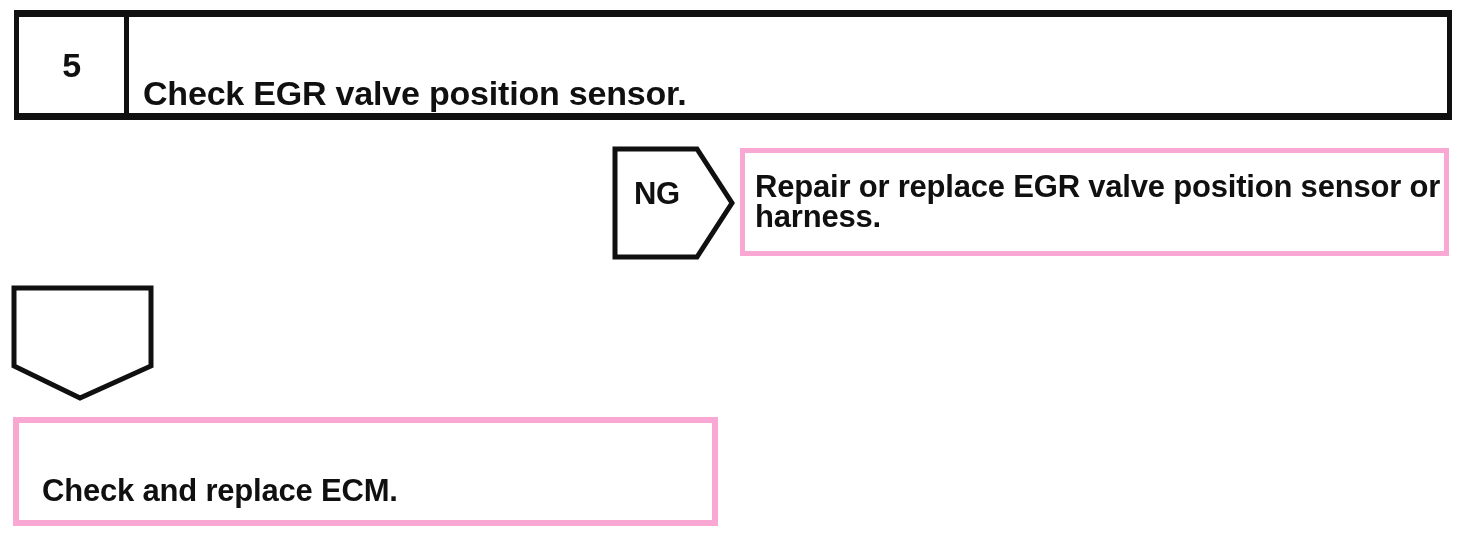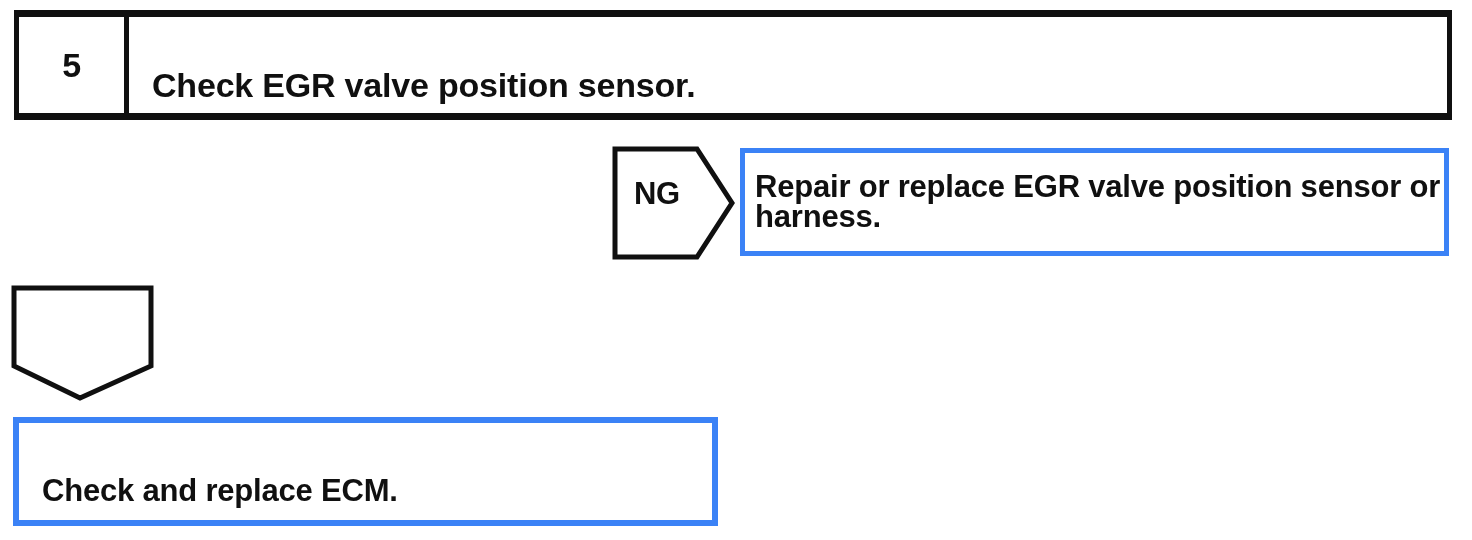--- a/index.html
+++ b/index.html
@@ -45,8 +45,8 @@
   .step-title-cell {
     flex: 1;
     display: flex;
-    align-items: center;
-    padding-left: 23px;
+    align-items: flex-end;
+    padding-left: 14px;
     font-size: 34px;
     font-weight: bold;
     letter-spacing: -0.2px;

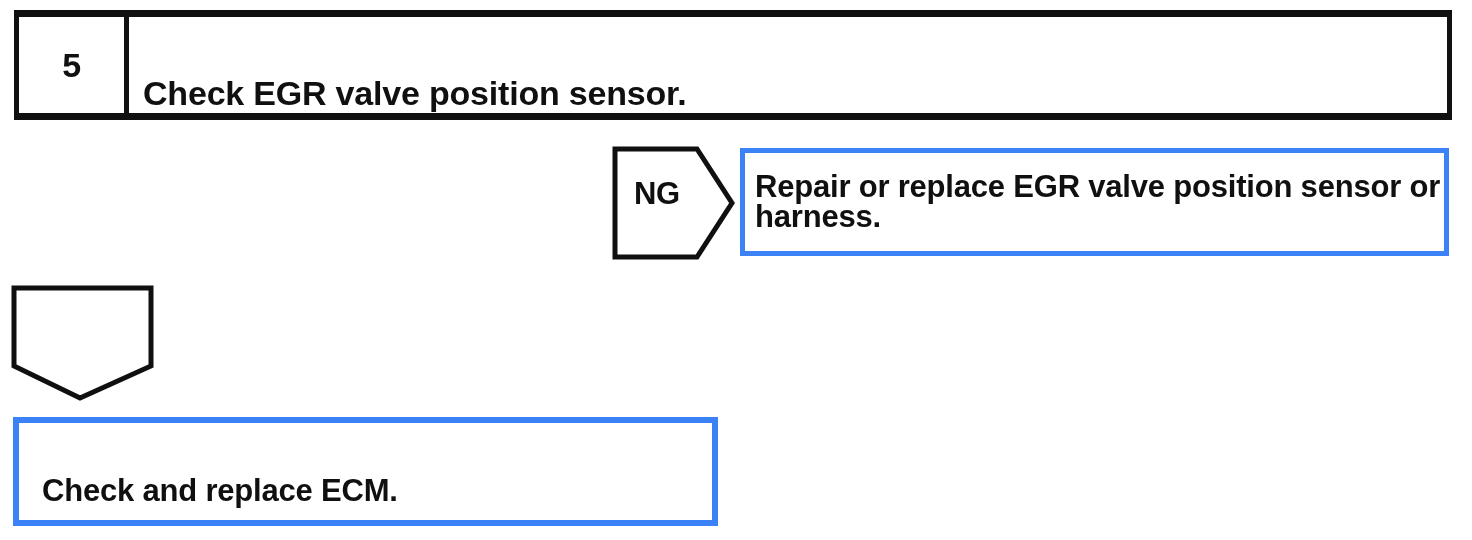--- a/index.html
+++ b/index.html
@@ -77,7 +77,7 @@
   
   .action-box {
     position: absolute;
-    border: 5px solid #3b82f6;
+    border: 5px solid #f9a8d4;
     background: #ffffff;
     display: flex;
     align-items: center;

